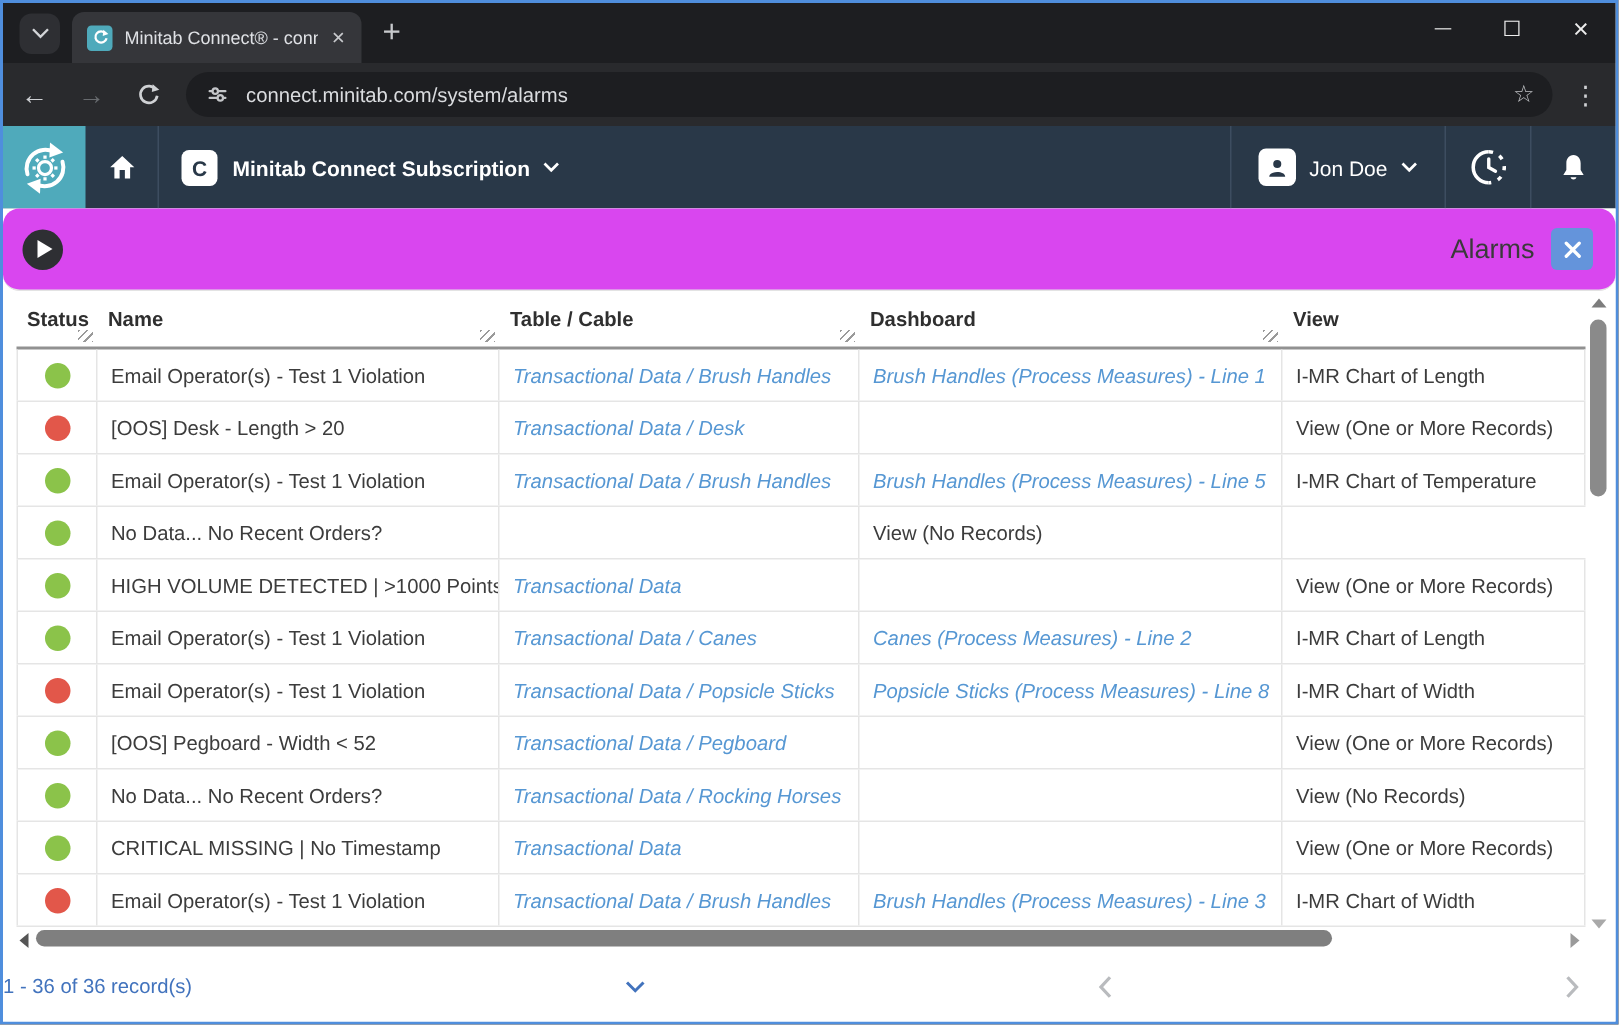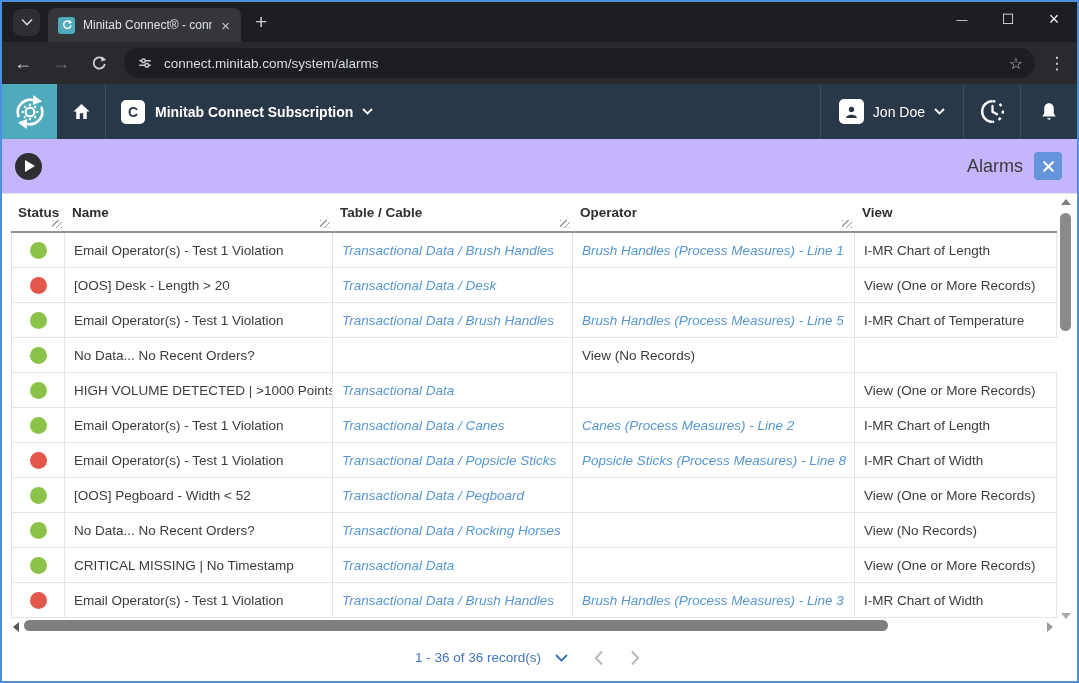--- a/index.html
+++ b/index.html
@@ -54,8 +54,8 @@
 
   
   .main { flex:1; background:#fff; position:relative; display:flex; flex-direction:column; }
-  .toolbar { height:55px; background:#c4b5fd; border-bottom:1px solid #e3e3e3; display:flex;
-             align-items:center; flex-shrink:0; }
+  .toolbar { height:55px; background:#d946ef; border-bottom:1px solid #e3e3e3; display:flex;
+             align-items:center; flex-shrink:0;border-radius:11px; }
   .play-btn { width:27px; height:27px; border-radius:50%; background:#2e2f33; margin-left:13px;
               display:flex; align-items:center; justify-content:center; }
   .play-tri { width:0; height:0; border-left:10px solid #fff; border-top:6px solid transparent;

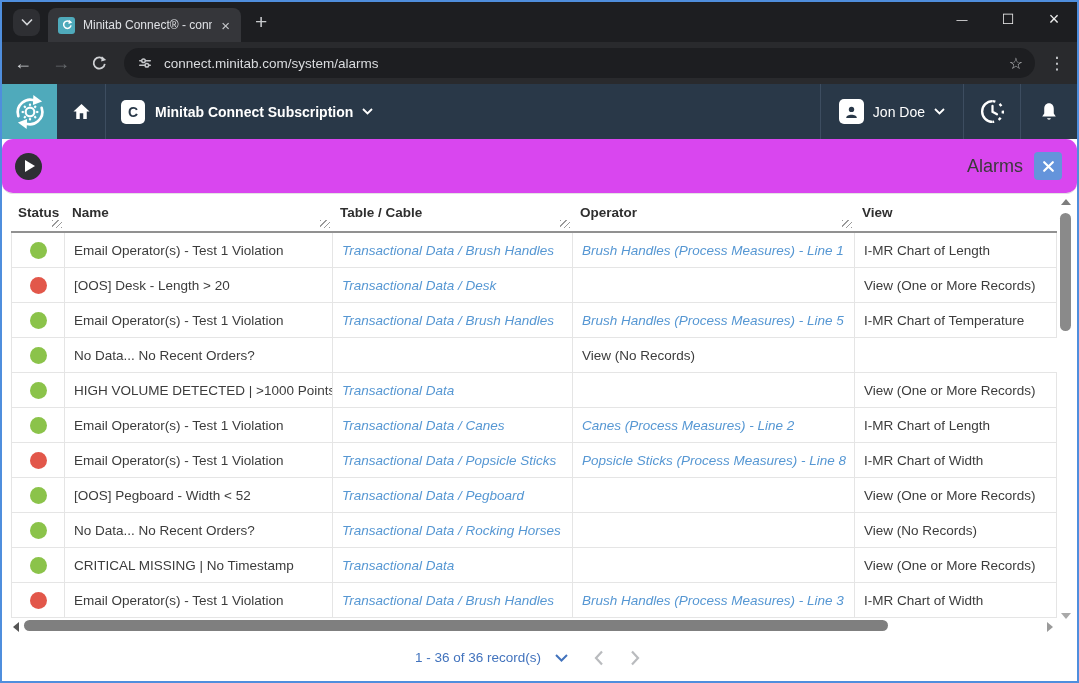--- a/index.html
+++ b/index.html
@@ -259,7 +259,7 @@
             <span class="resize-handle"></span>
           </div>
         <div class="hcell">
-            <span>Operator</span>
+            <span>Dashboard</span>
             <span class="resize-handle"></span>
           </div>
         <div class="hcell">

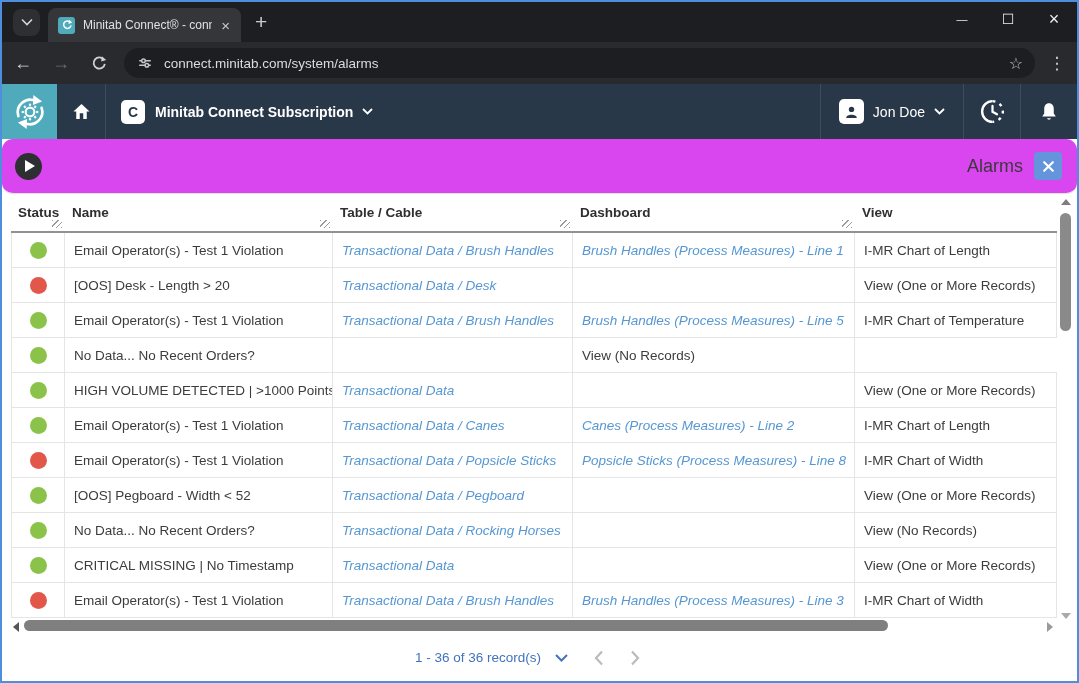--- a/index.html
+++ b/index.html
@@ -100,7 +100,7 @@
       background:#7f7f7f; border-radius:6px; }
 
   
-  .pager { flex:1; display:flex; align-items:center; justify-content:center; padding-right:24px; }
+  .pager { flex:1; display:flex; align-items:center; justify-content:space-between; padding-right:24px; }
   .pager-label { color:#4273bd; font-size:13.5px; }
   .pager-chev { margin-left:14px; display:flex; }
   .pager-arrow { margin-left:26px; display:flex; }

